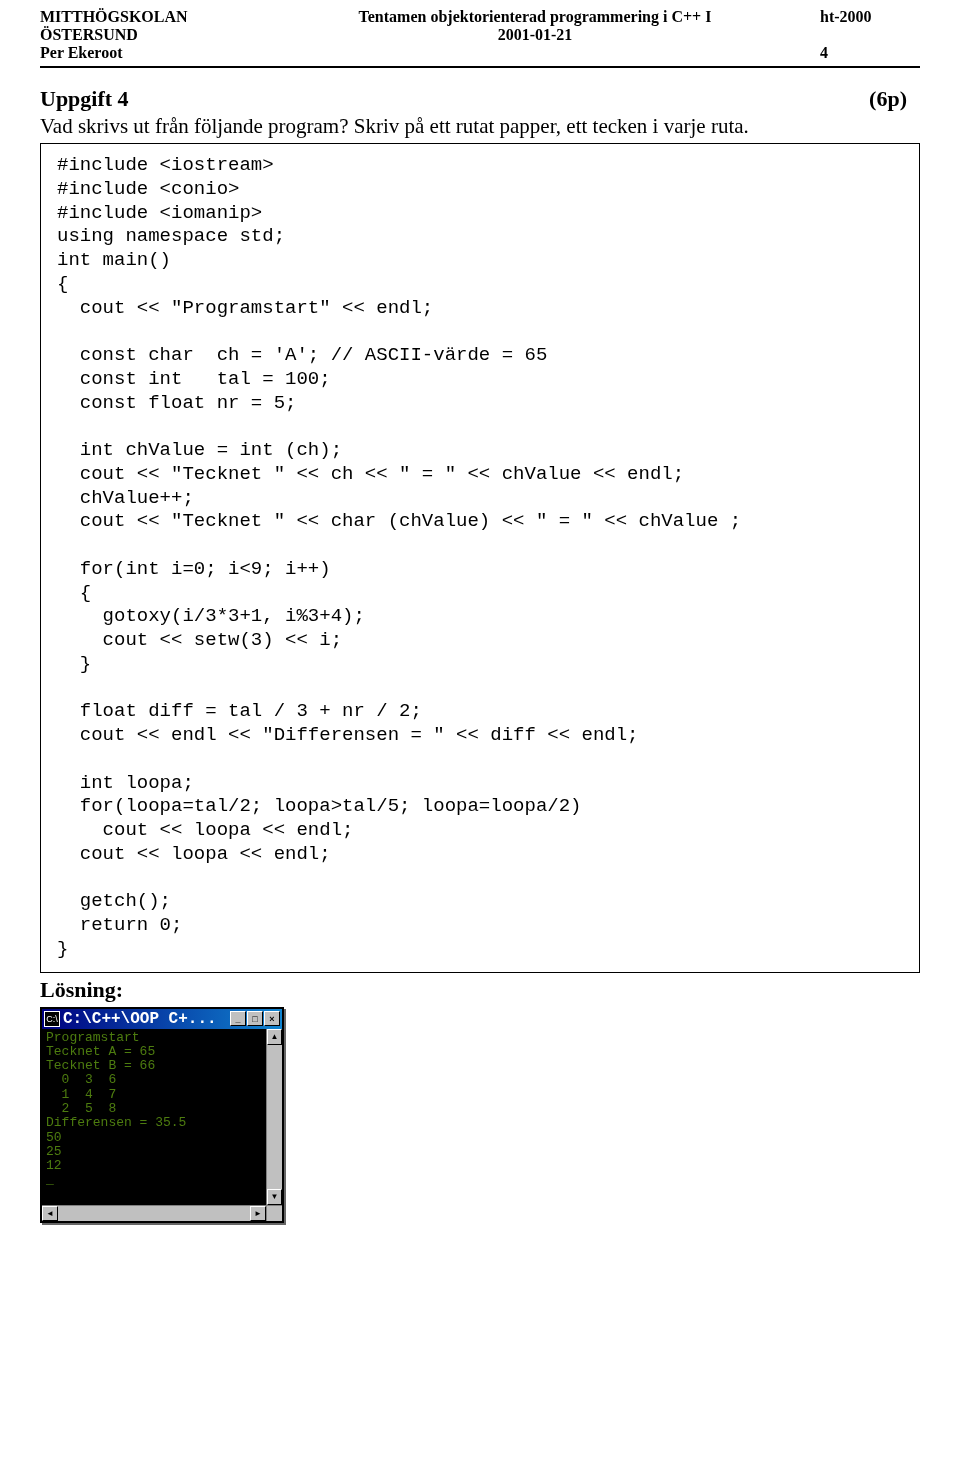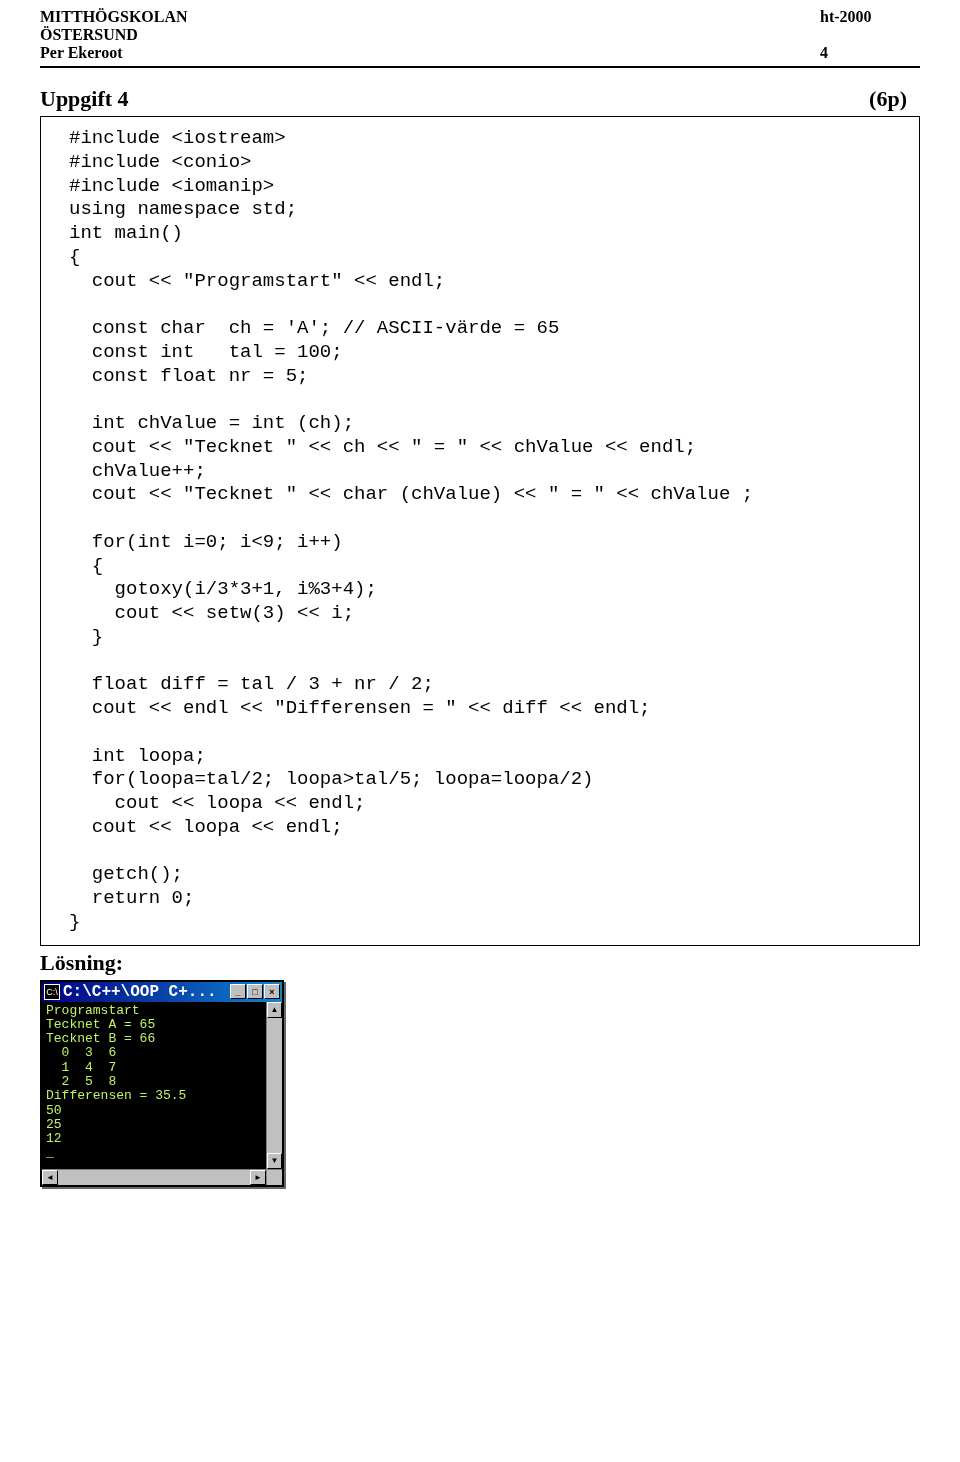--- a/index.html
+++ b/index.html
@@ -166,6 +166,10 @@
       <div>MITTHÖGSKOLAN</div>
       <div>ÖSTERSUND</div>
       <div>Per Ekeroot</div>
+    </div>
+    <div class="header-center">
+      <div>Tentamen objektorienterad programmering i C++ I</div>
+      <div>2001-01-21</div>
     </div>
     <div class="header-right">
       <div>ht-2000</div>

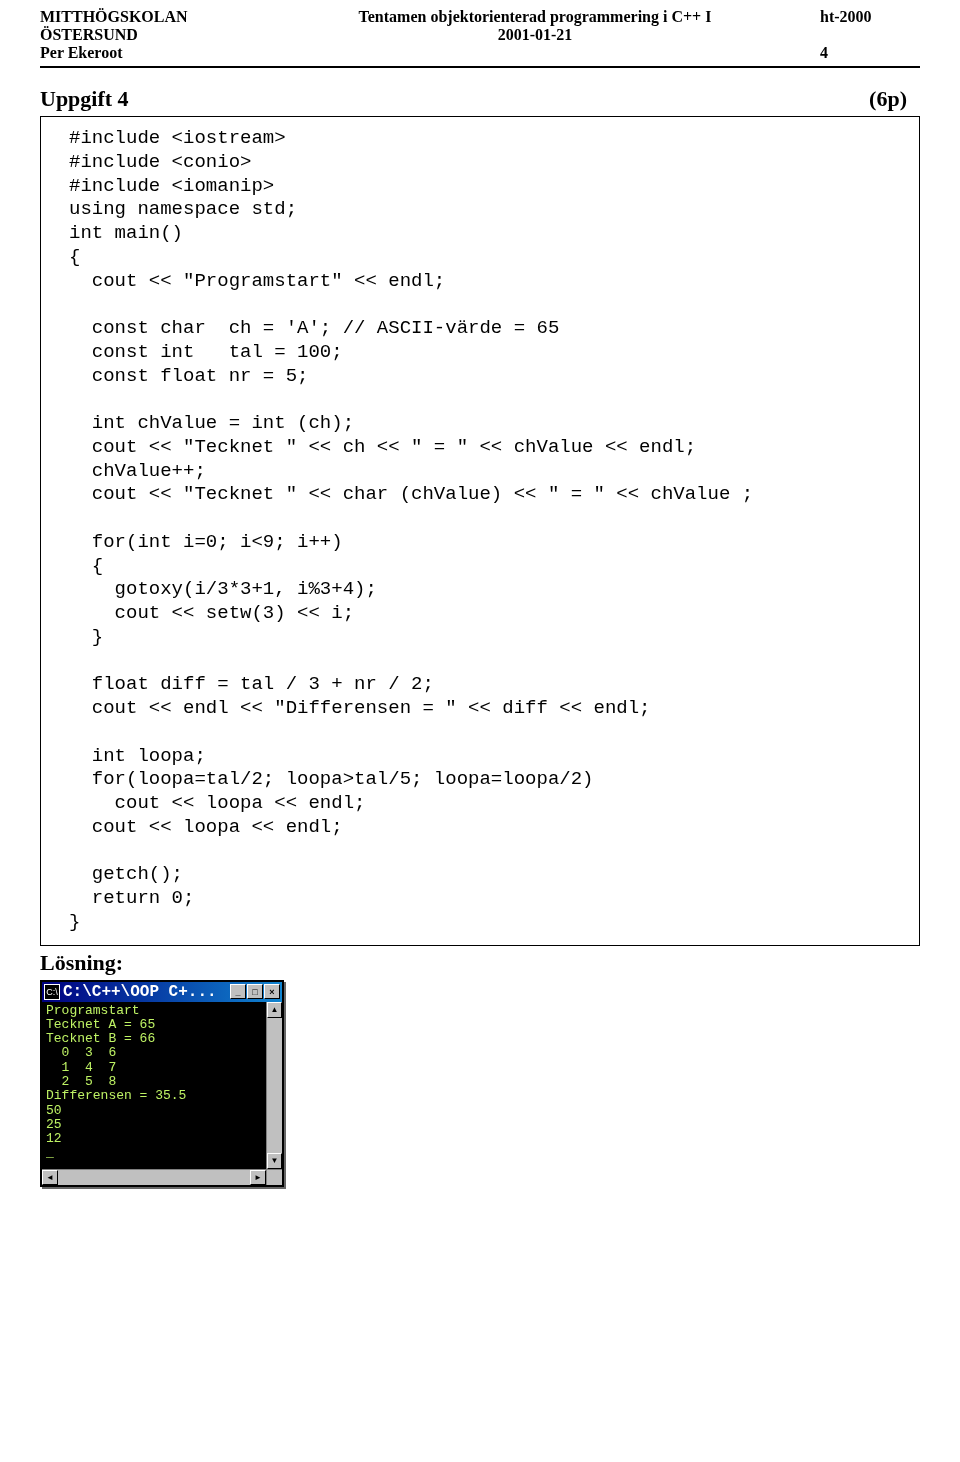--- a/index.html
+++ b/index.html
@@ -184,6 +184,7 @@
     <span>Uppgift 4</span>
     <span>(6p)</span>
   </div>
+  <div class="task-desc">Vad skrivs ut från följande program? Skriv på ett rutat papper, ett  tecken i varje ruta.</div>
 
   <div class="code-box">#include &lt;iostream&gt;
 #include &lt;conio&gt;

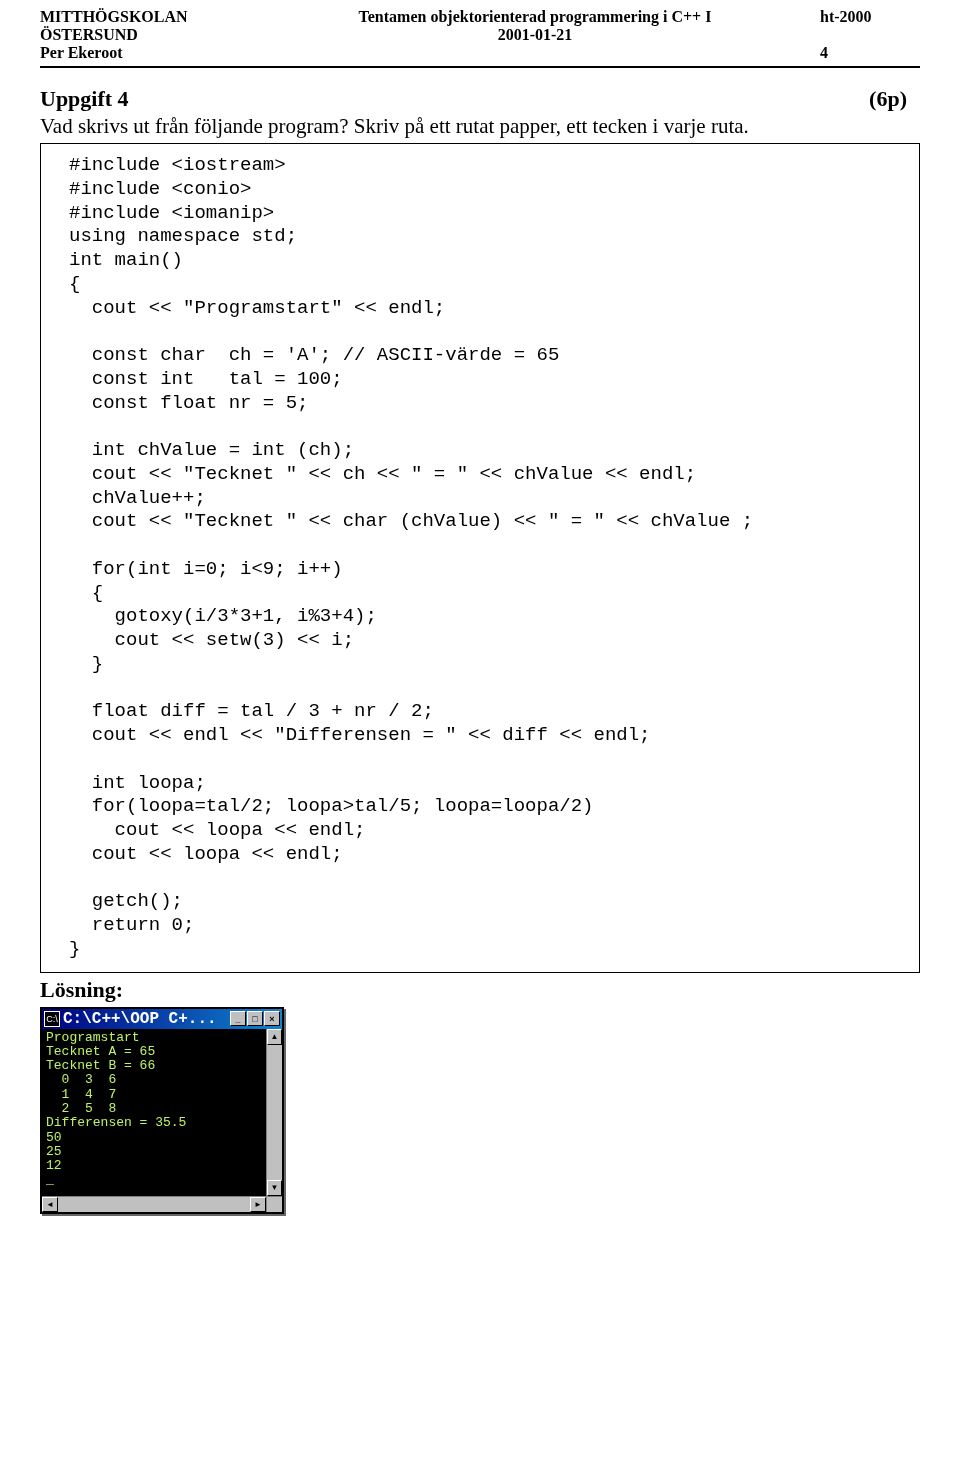--- a/index.html
+++ b/index.html
@@ -44,7 +44,7 @@
   }
   .code-box {
     border: 1.5px solid #000;
-    padding: 10px 18px 10px 28px;
+    padding: 10px 18px 10px 16px;
     margin: 4px 0 4px 0;
     font-family: "Courier New", Courier, monospace;
     font-size: 19px;

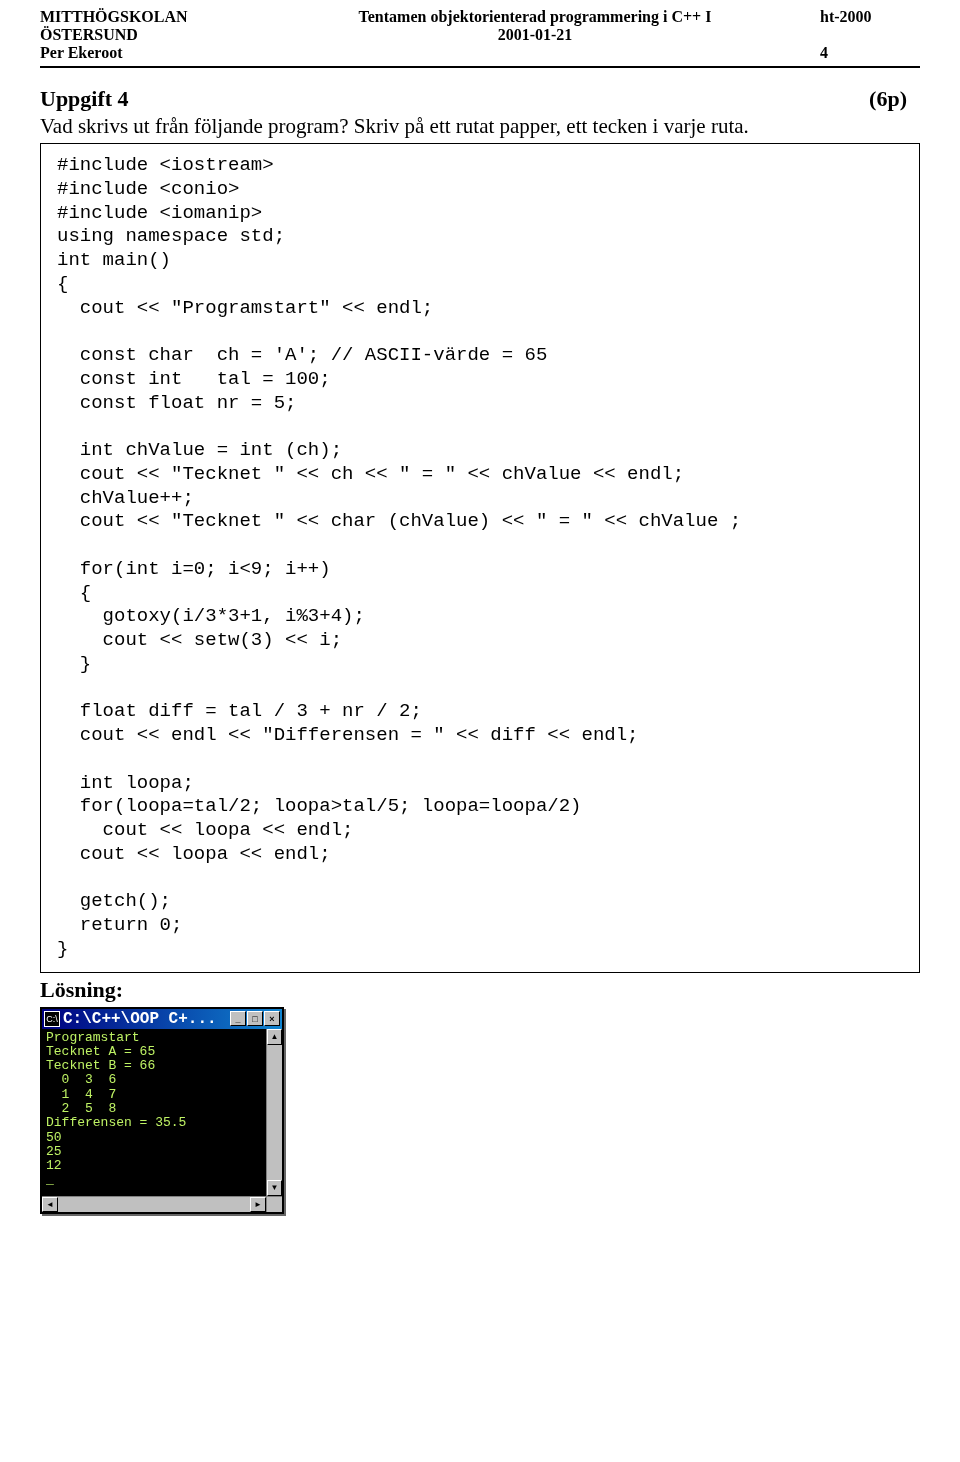--- a/index.html
+++ b/index.html
@@ -109,11 +109,11 @@
   .console-body {
     flex: 1;
     background: #000;
-    color: #bef264;
+    color: #4d7c0f;
     font-family: "Courier New", Courier, monospace;
     font-size: 13px;
     line-height: 1.1;
-    padding: 2px 2px 8px 4px;
+    padding: 2px 2px 17px 4px;
     min-height: 140px;
     white-space: pre;
   }

